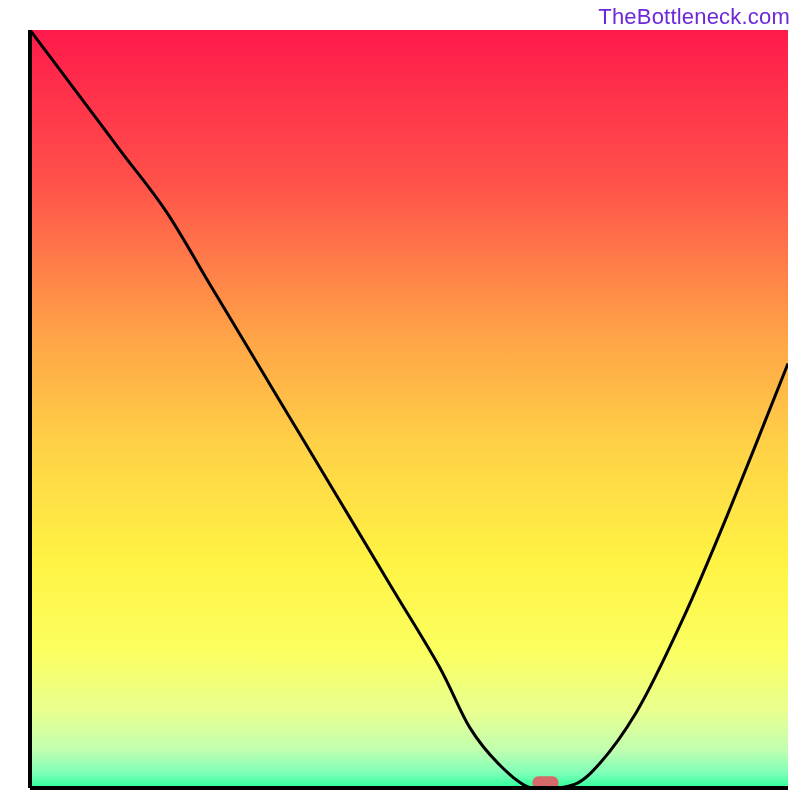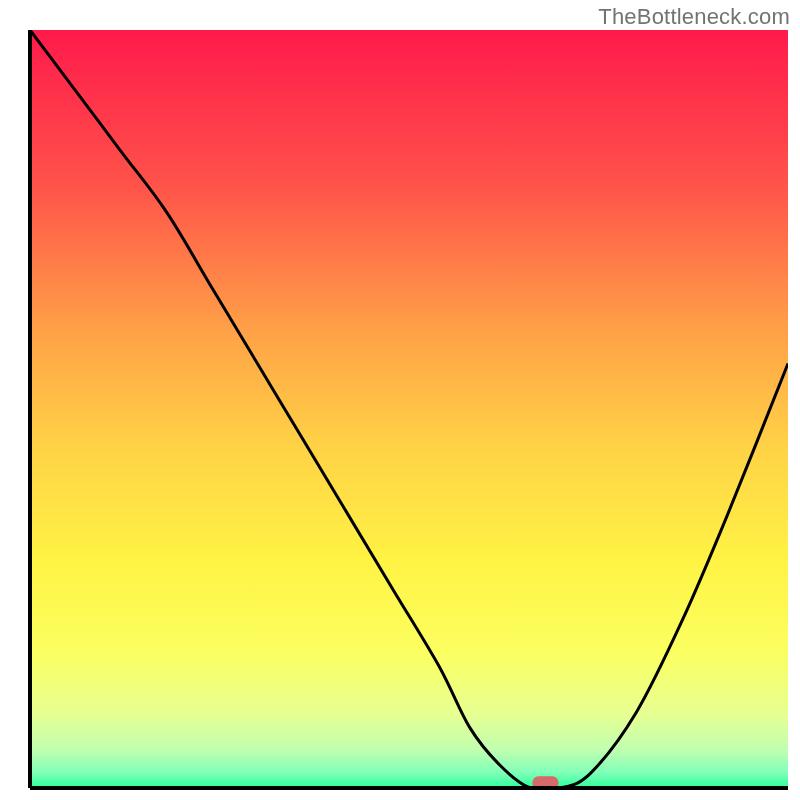--- a/index.html
+++ b/index.html
@@ -19,7 +19,7 @@
     position: absolute;
     top: 4px;
     right: 10px;
-    color: #737373;
+    color: #6d28d9;
     font-size: 22px;
     font-weight: 500;
     letter-spacing: 0.2px;

